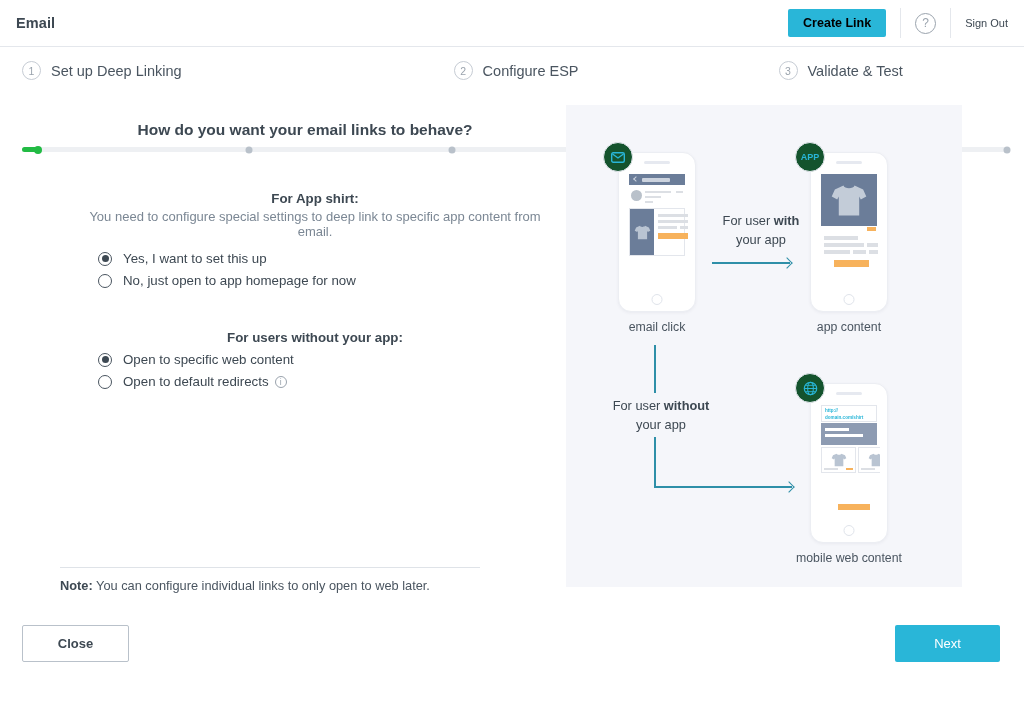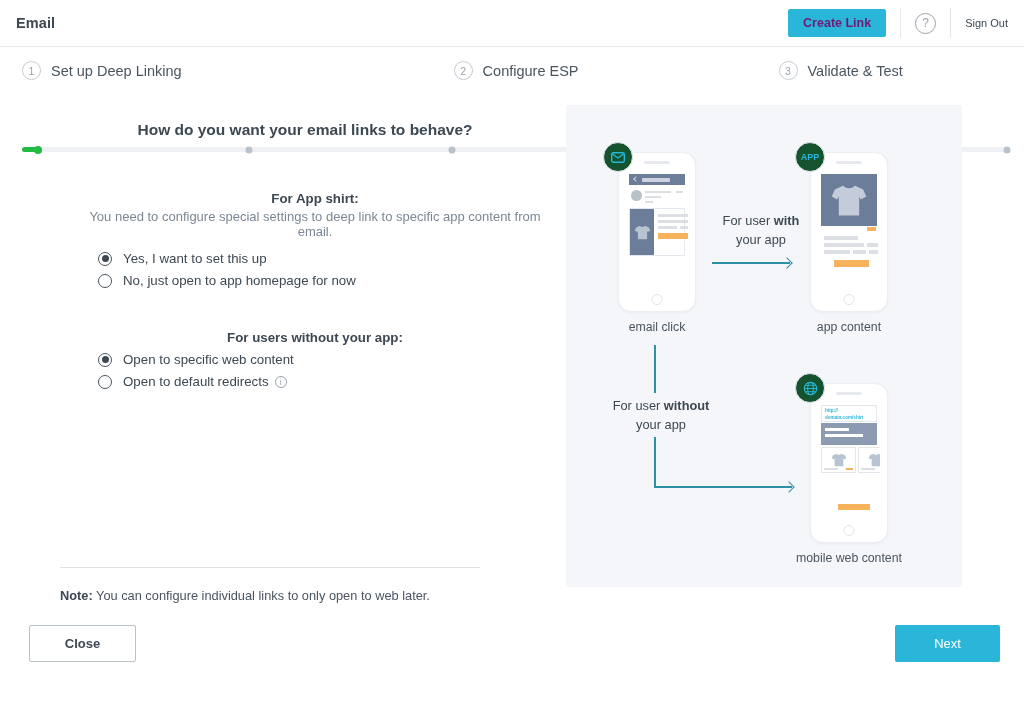--- a/index.html
+++ b/index.html
@@ -36,7 +36,7 @@
   }
   .create-link-btn {
     background: #29b6d8;
-    color: #701a75;
+    color: #000000;
     font-size: 12.5px;
     font-weight: bold;
     border: none;

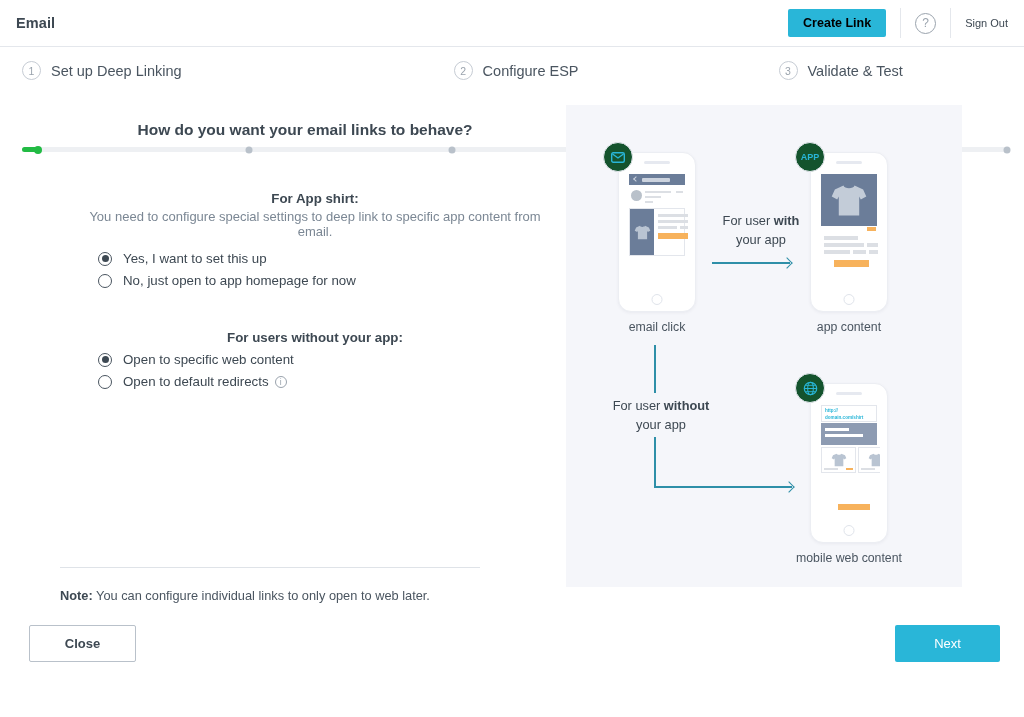--- a/index.html
+++ b/index.html
@@ -150,7 +150,7 @@
   }
   .note-divider { height: 1px; background: #dfe3e8; }
   .note-text {
-    margin-top: 20px; font-size: 12.8px; color: #4a5560;
+    margin-top: 10px; font-size: 12.8px; color: #4a5560;
   }
   .note-text b { color: #3d4852; }
 

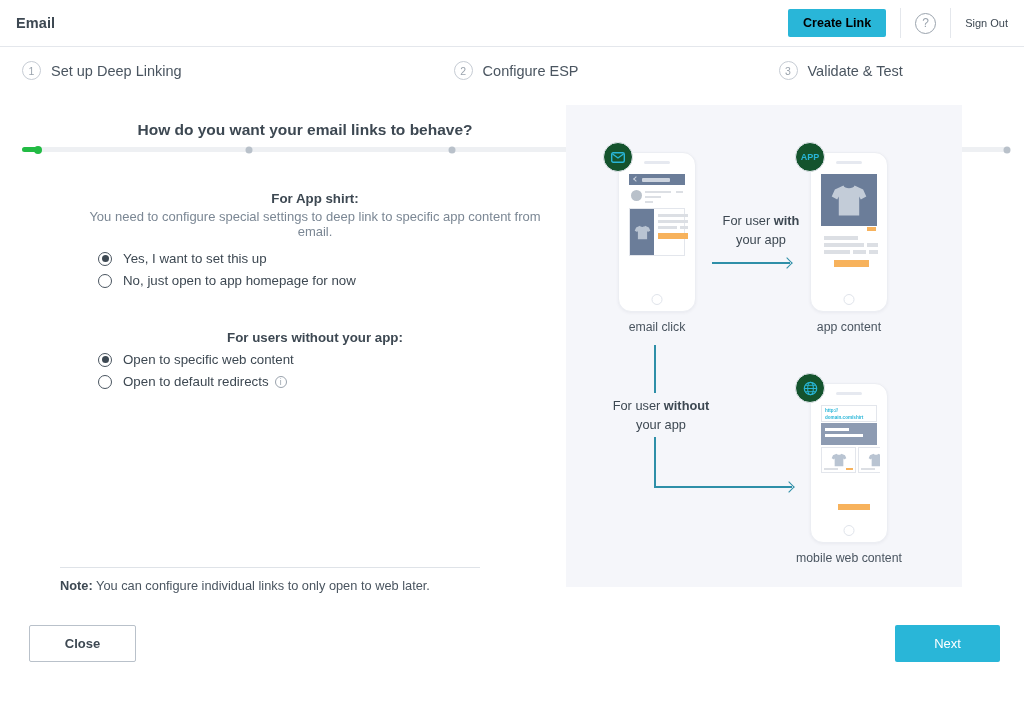--- a/index.html
+++ b/index.html
@@ -317,7 +317,7 @@
 
   
   .footer {
-    position: absolute; left: 7px; right: 0; bottom: 0;
+    position: absolute; left: 0; right: 0; bottom: 0;
     height: 110px;
   }
   .close-btn {

